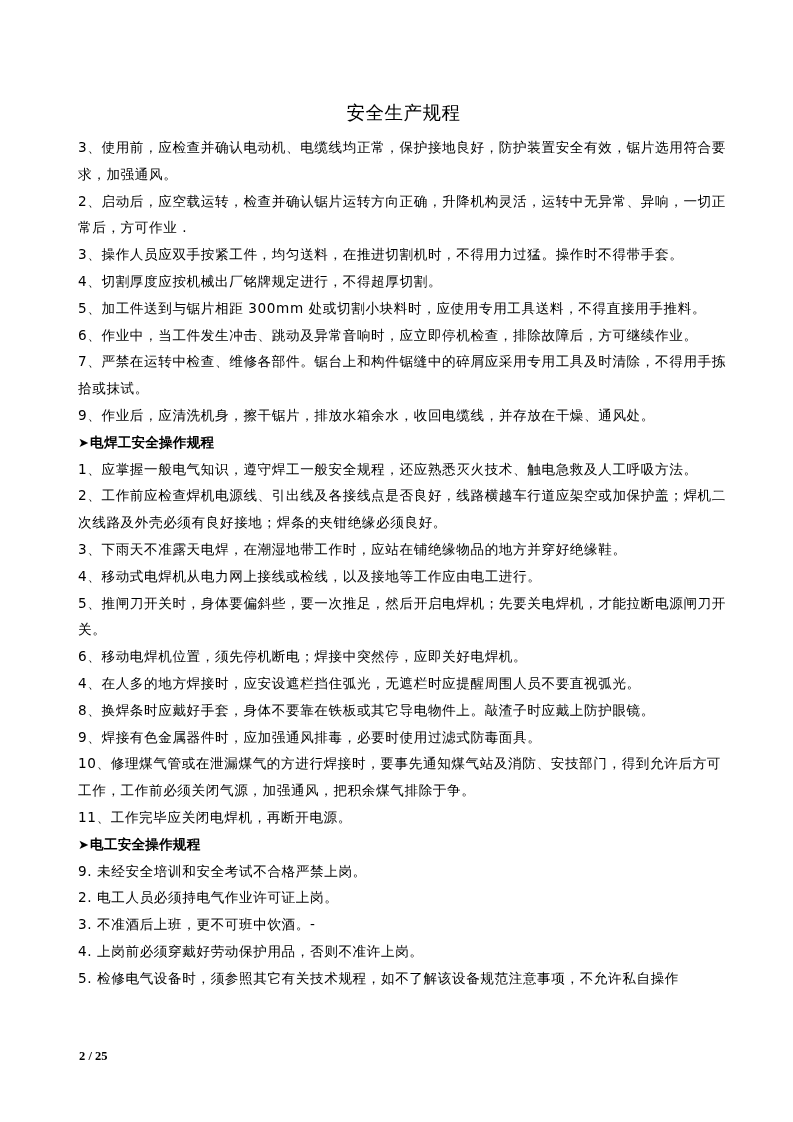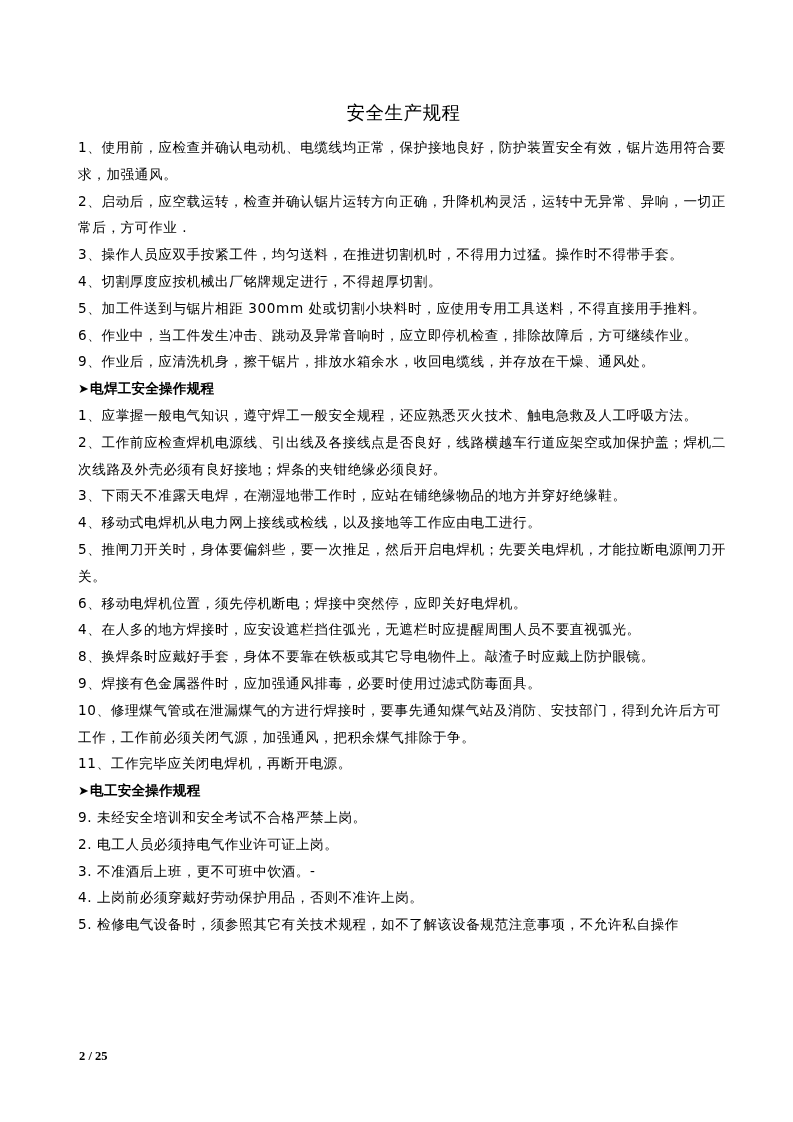--- a/index.html
+++ b/index.html
@@ -77,7 +77,7 @@
 
   <div class="content">
 
-    <div class="line">1、使用前，应检查并确认电动机、电缆线均正常，保护接地良好，防护装置安全有效，锯片选用符合要</div>
+    <div class="line">3、使用前，应检查并确认电动机、电缆线均正常，保护接地良好，防护装置安全有效，锯片选用符合要</div>
     <div class="line">求，加强通风。</div>
     <div class="line">2、启动后，应空载运转，检查并确认锯片运转方向正确，升降机构灵活，运转中无异常、异响，一切正</div>
     <div class="line">常后，方可作业 .</div>

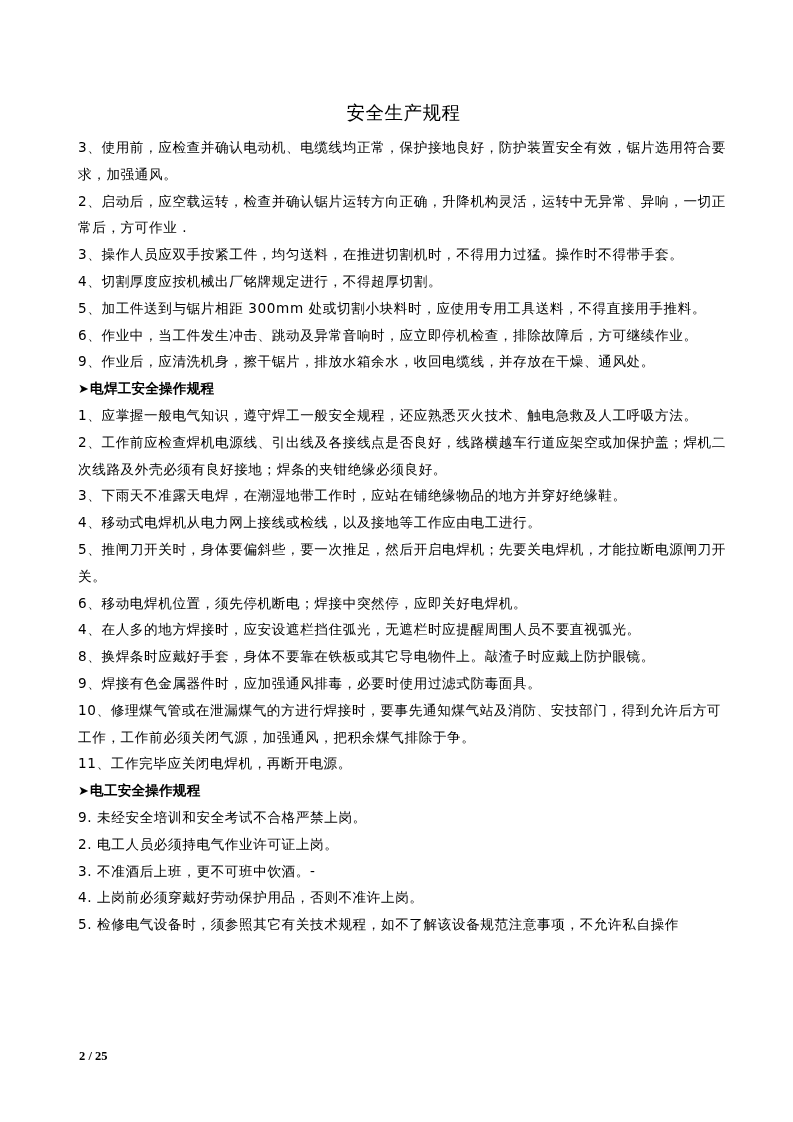--- a/index.html
+++ b/index.html
@@ -85,6 +85,7 @@
     <div class="line">4、切割厚度应按机械出厂铭牌规定进行，不得超厚切割。</div>
     <div class="line">5、加工件送到与锯片相距 300mm 处或切割小块料时，应使用专用工具送料，不得直接用手推料。</div>
     <div class="line">6、作业中，当工件发生冲击、跳动及异常音响时，应立即停机检查，排除故障后，方可继续作业。</div>
+    <div class="line">7、严禁在运转中检查、维修各部件。锯台上和构件锯缝中的碎屑应采用专用工具及时清除，不得用手拣</div>
     <div class="line">9、作业后，应清洗机身，擦干锯片，排放水箱余水，收回电缆线，并存放在干燥、通风处。</div>
 
     <div class="line heading"><span class="arrow">➤</span><span>电焊工安全操作规程</span></div>

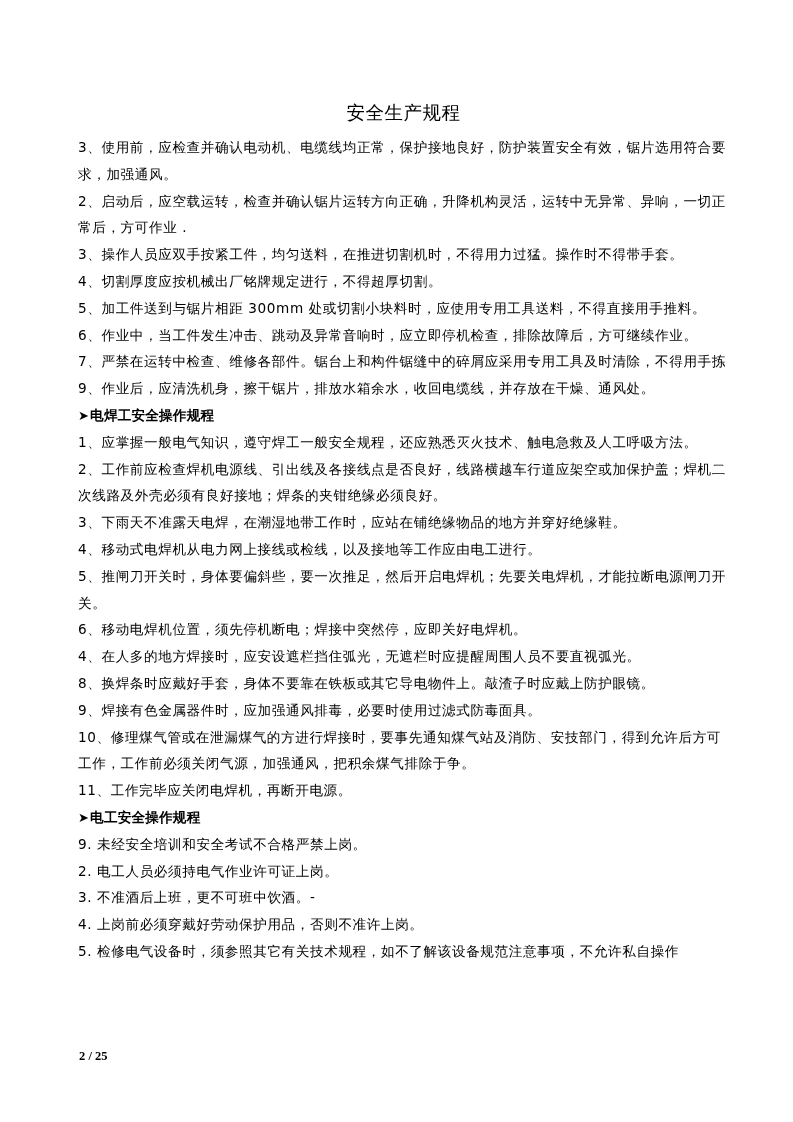--- a/index.html
+++ b/index.html
@@ -86,6 +86,7 @@
     <div class="line">5、加工件送到与锯片相距 300mm 处或切割小块料时，应使用专用工具送料，不得直接用手推料。</div>
     <div class="line">6、作业中，当工件发生冲击、跳动及异常音响时，应立即停机检查，排除故障后，方可继续作业。</div>
     <div class="line">7、严禁在运转中检查、维修各部件。锯台上和构件锯缝中的碎屑应采用专用工具及时清除，不得用手拣</div>
+    <div class="line">拾或抹试。</div>
     <div class="line">9、作业后，应清洗机身，擦干锯片，排放水箱余水，收回电缆线，并存放在干燥、通风处。</div>
 
     <div class="line heading"><span class="arrow">➤</span><span>电焊工安全操作规程</span></div>

